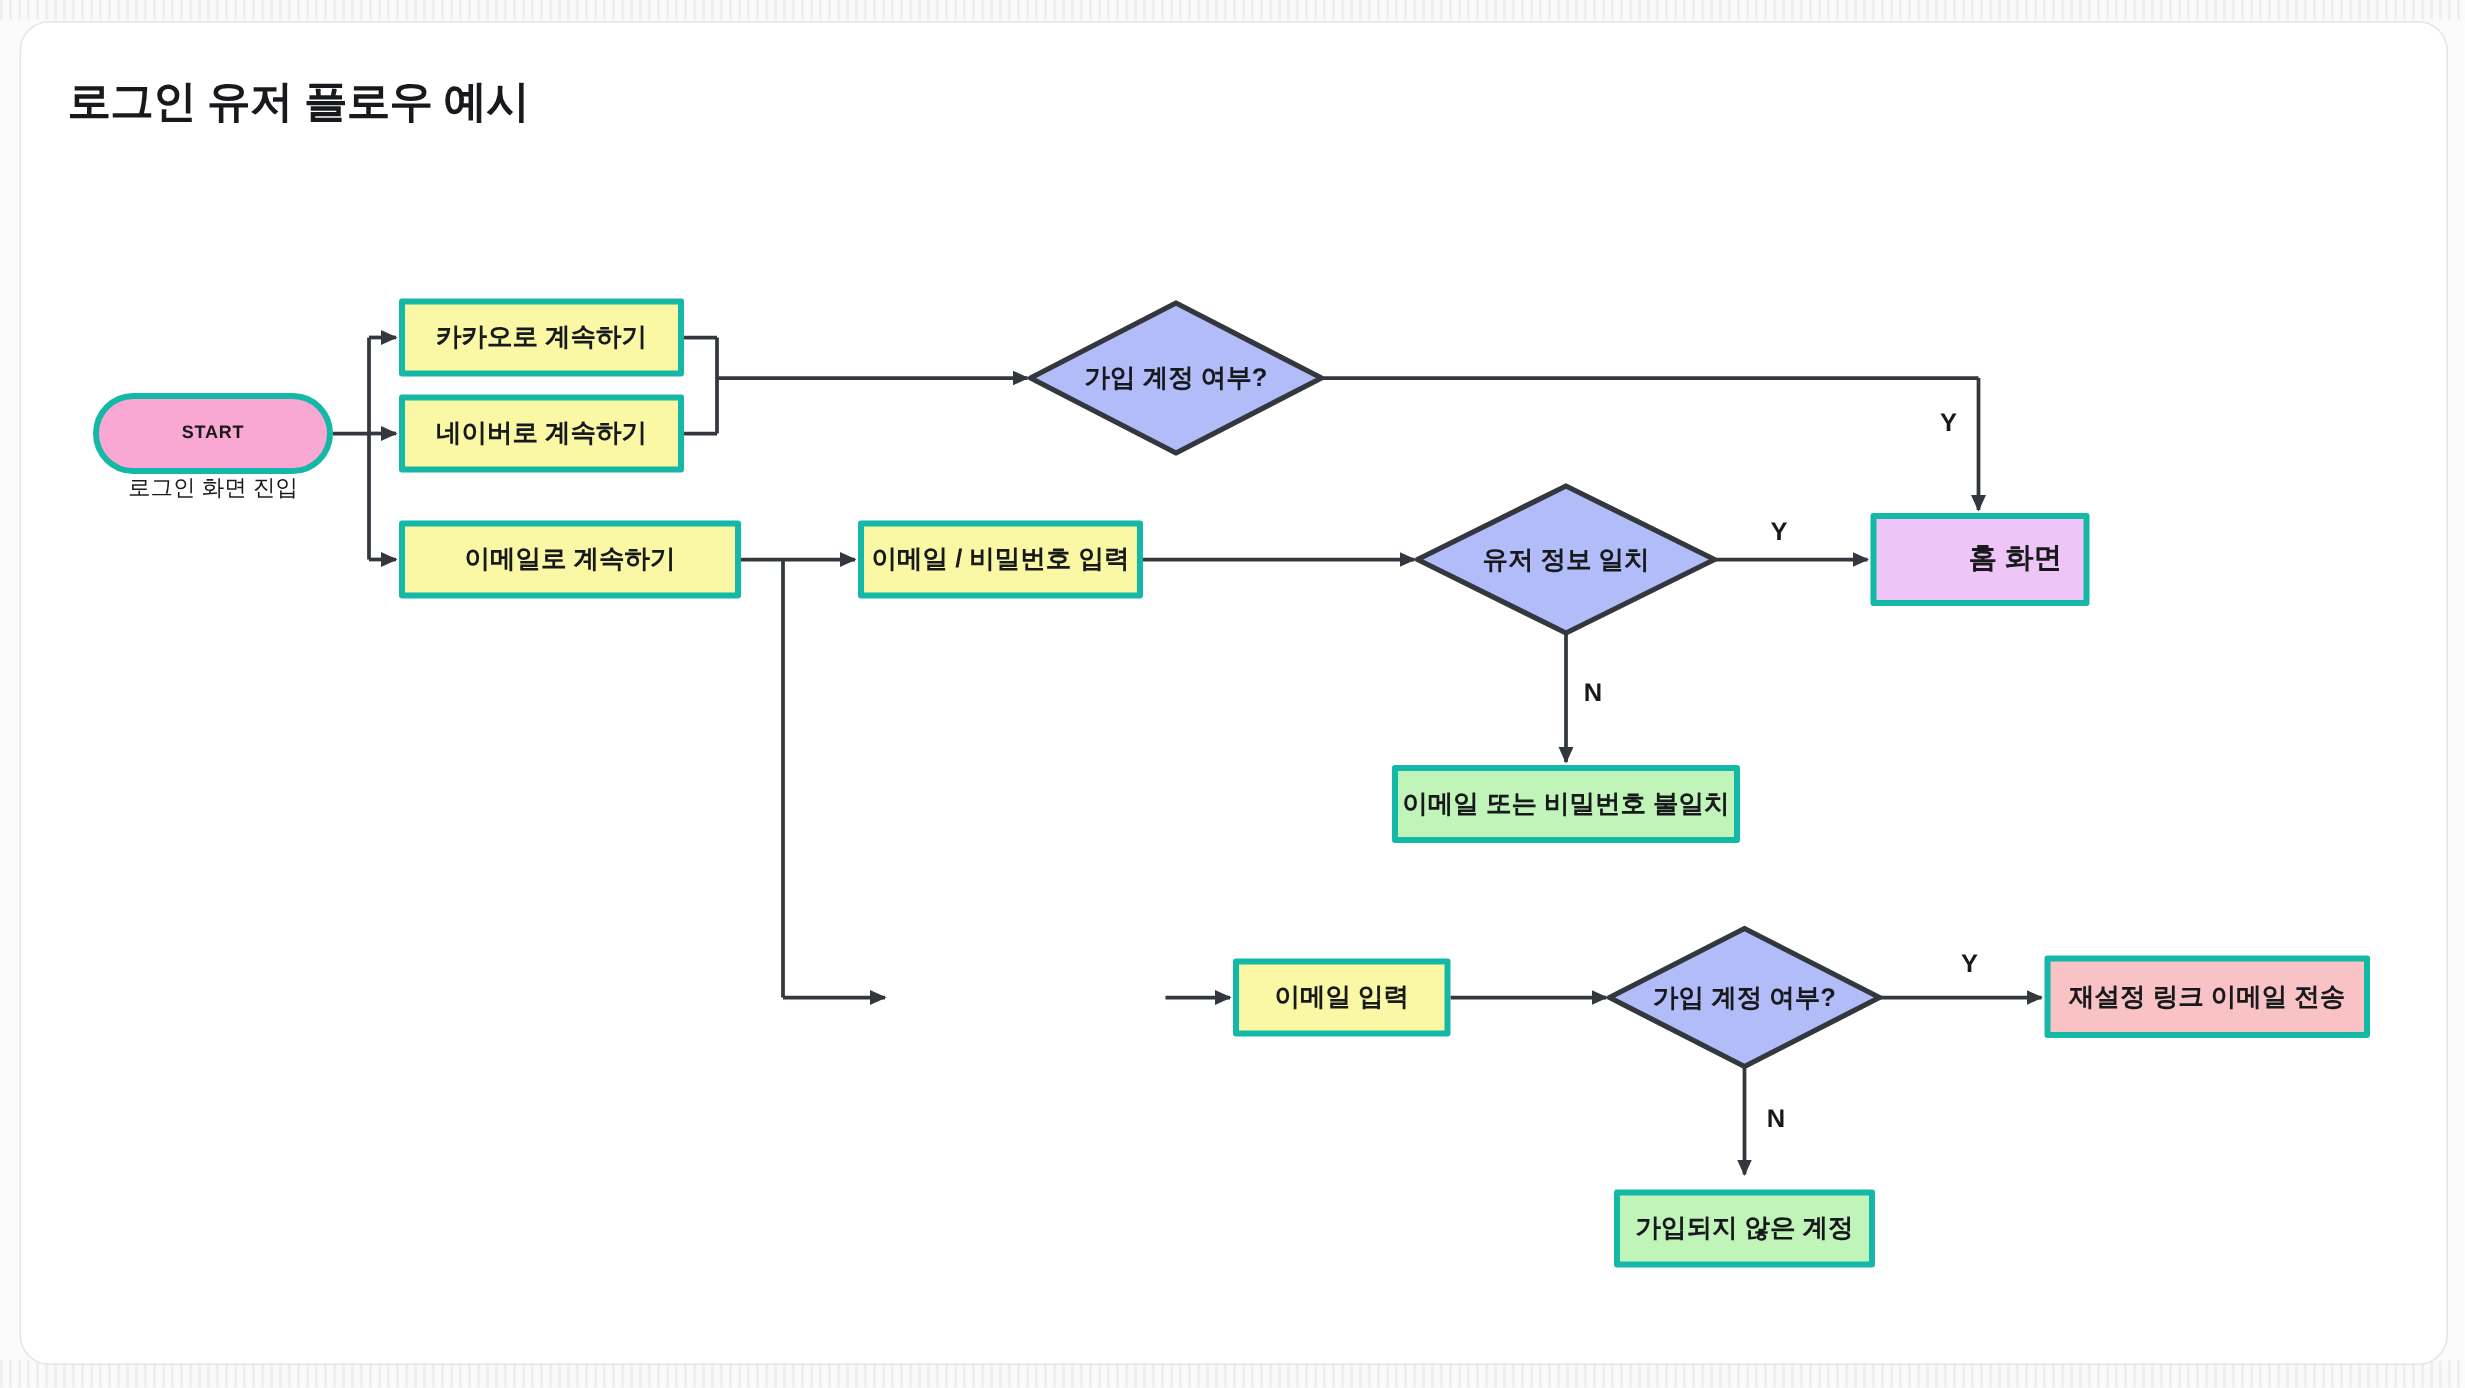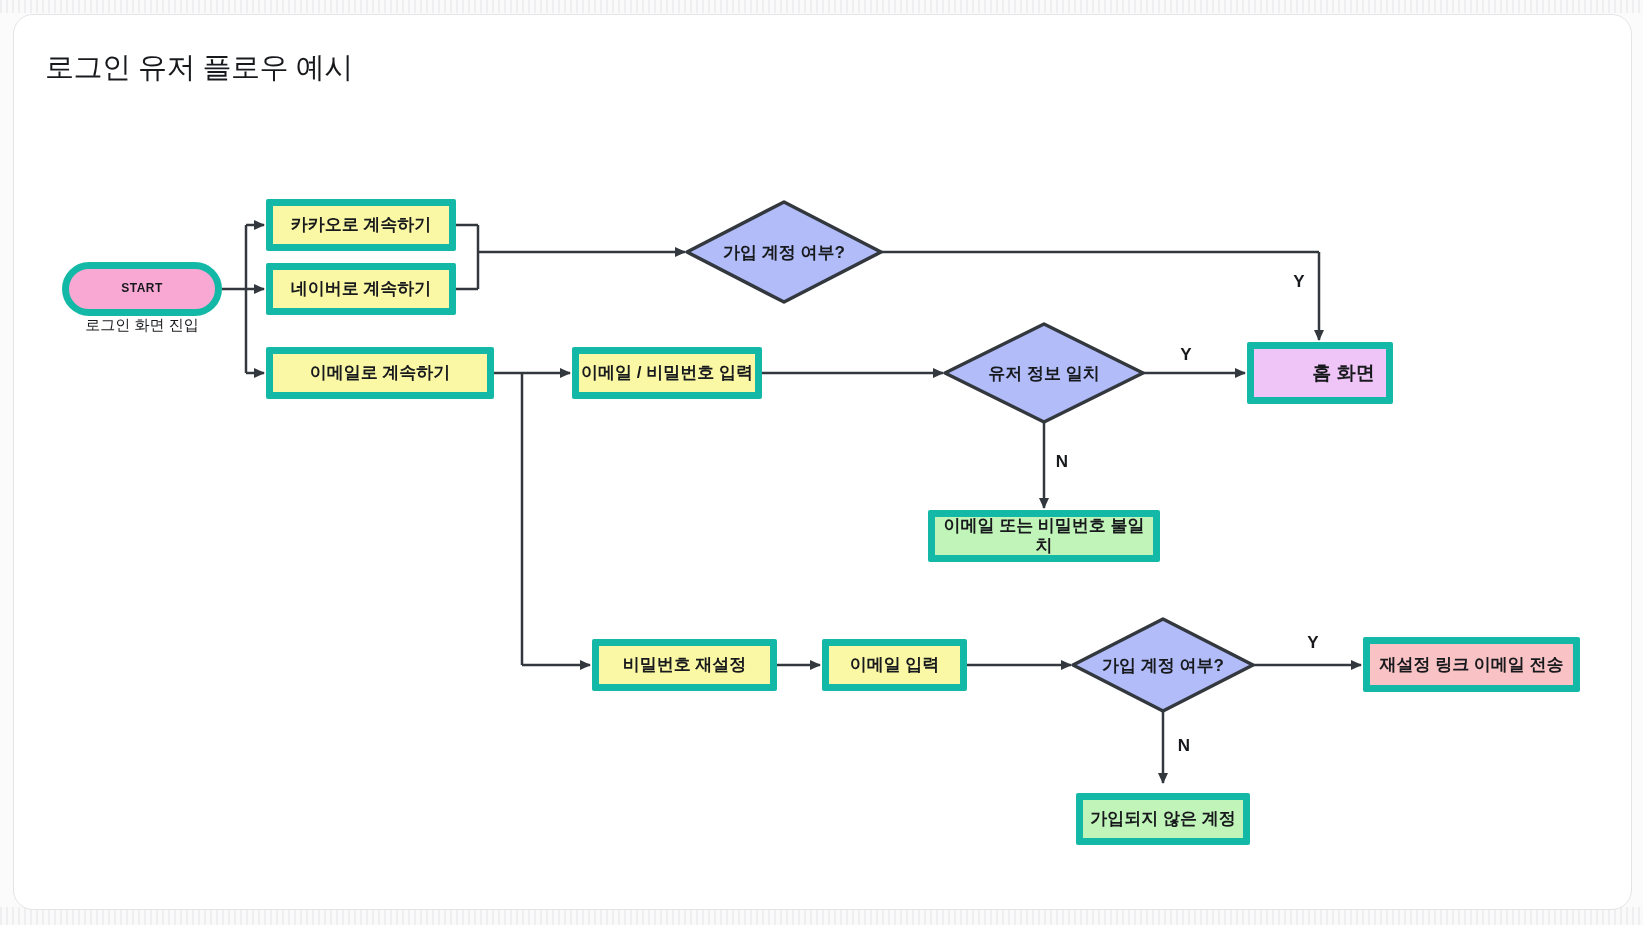--- a/index.html
+++ b/index.html
@@ -12,7 +12,7 @@
   .edge-strip.bottom{top:907px;height:18px;}
   .panel{position:absolute;left:13px;top:14px;width:1617px;height:894px;
       background:#ffffff;border:1px solid #e4e4e7;border-radius:20px;z-index:1;}
-  .title{position:absolute;left:45px;top:48px;font-size:29px;font-weight:400;
+  .title{position:absolute;left:45px;top:48px;font-size:29px;font-weight:700;
       letter-spacing:-0.5px;z-index:3;}
   svg.wires{position:absolute;left:0;top:0;width:1643px;height:925px;z-index:2;}
   .node{position:absolute;display:flex;align-items:center;justify-content:center;

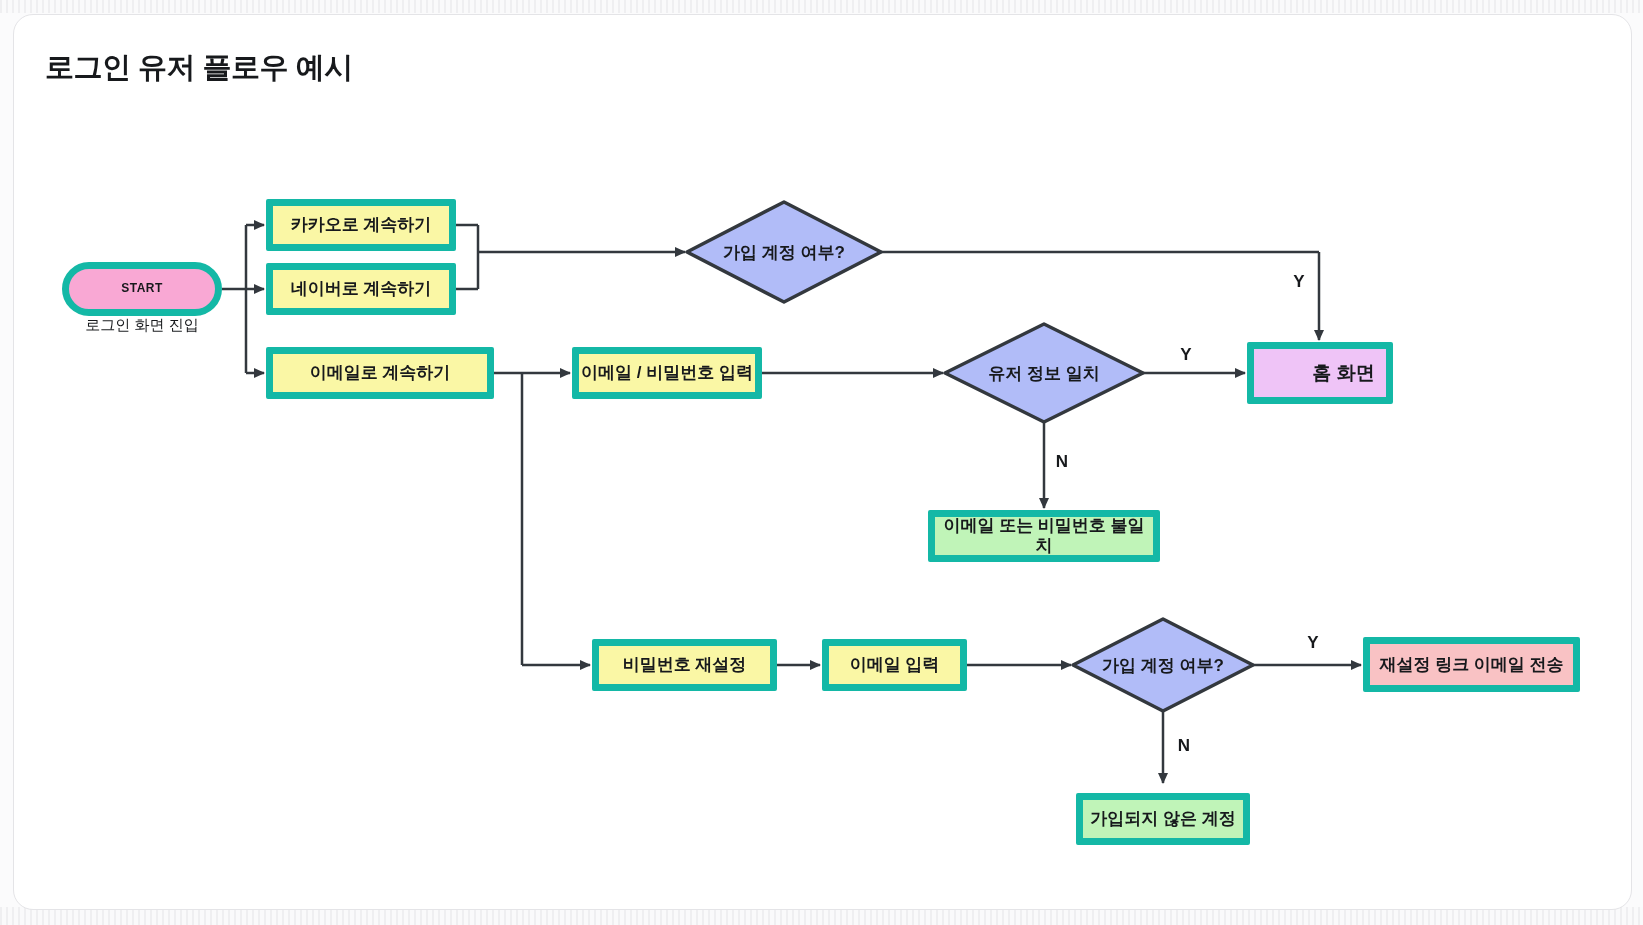--- a/index.html
+++ b/index.html
@@ -16,7 +16,7 @@
       letter-spacing:-0.5px;z-index:3;}
   svg.wires{position:absolute;left:0;top:0;width:1643px;height:925px;z-index:2;}
   .node{position:absolute;display:flex;align-items:center;justify-content:center;
-      box-sizing:border-box;border:7px solid #14b8a6;z-index:3;
+      box-sizing:border-box;border:4px solid #14b8a6;z-index:3;
       font-weight:700;font-size:17px;text-align:center;line-height:1.15;}
   .box{border-radius:2px;}
   .yellow{background:#faf7a5;}

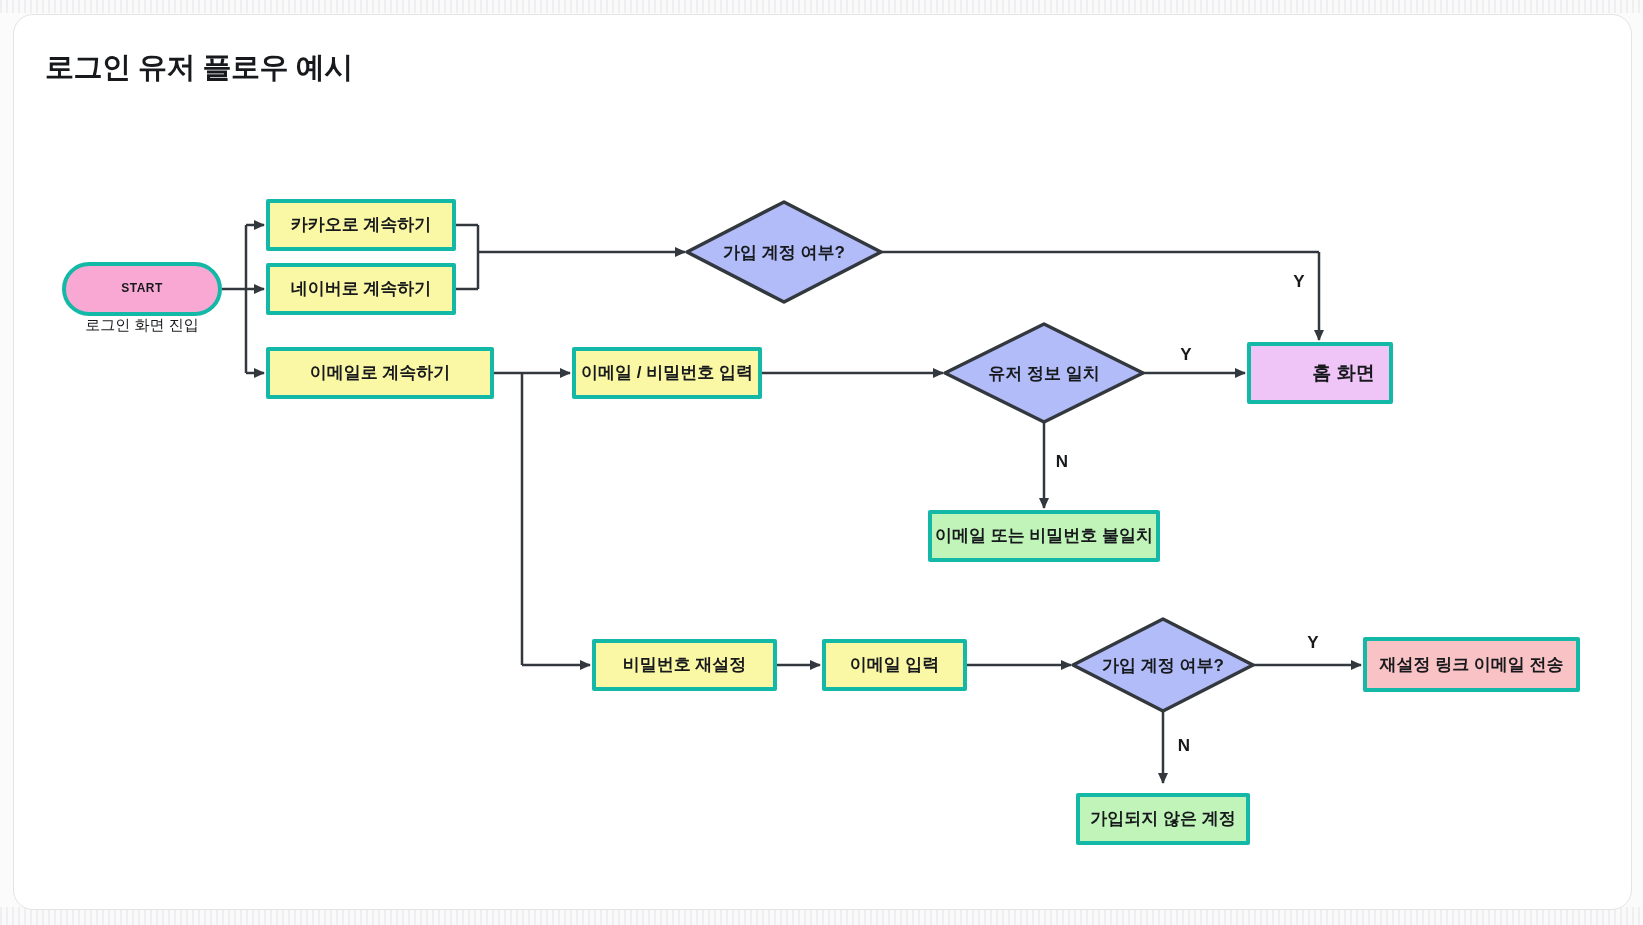--- a/index.html
+++ b/index.html
@@ -100,9 +100,6 @@
   <div class="node box yellow" style="left:572px;top:347px;width:190px;height:52px;">
     <span>이메일 / 비밀번호 입력</span>
   </div>
-  <div class="node box yellow" style="left:592px;top:639px;width:185px;height:52px;">
-    <span>비밀번호 재설정</span>
-  </div>
   <div class="node box yellow" style="left:822px;top:639px;width:145px;height:52px;">
     <span>이메일 입력</span>
   </div>

